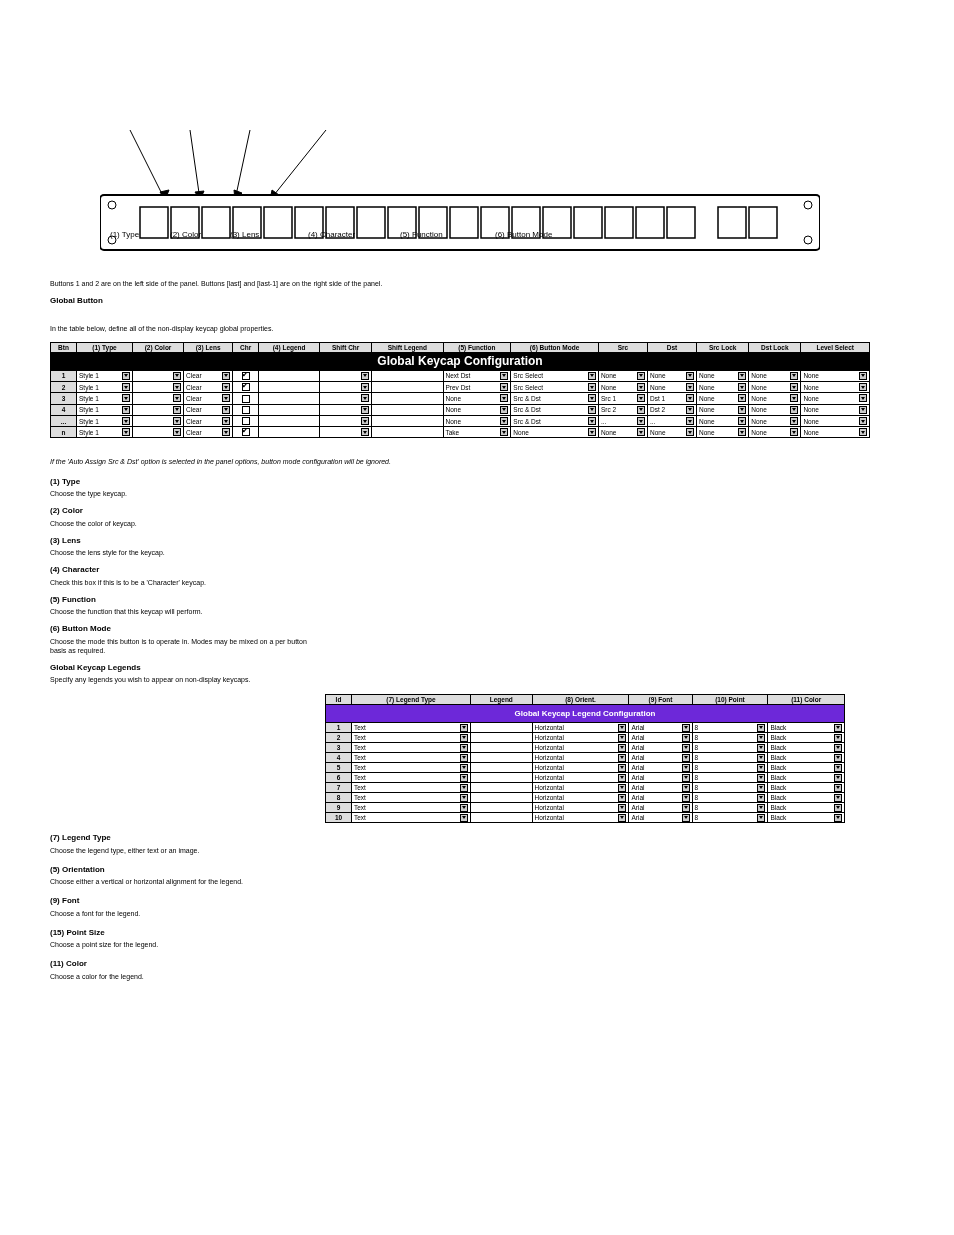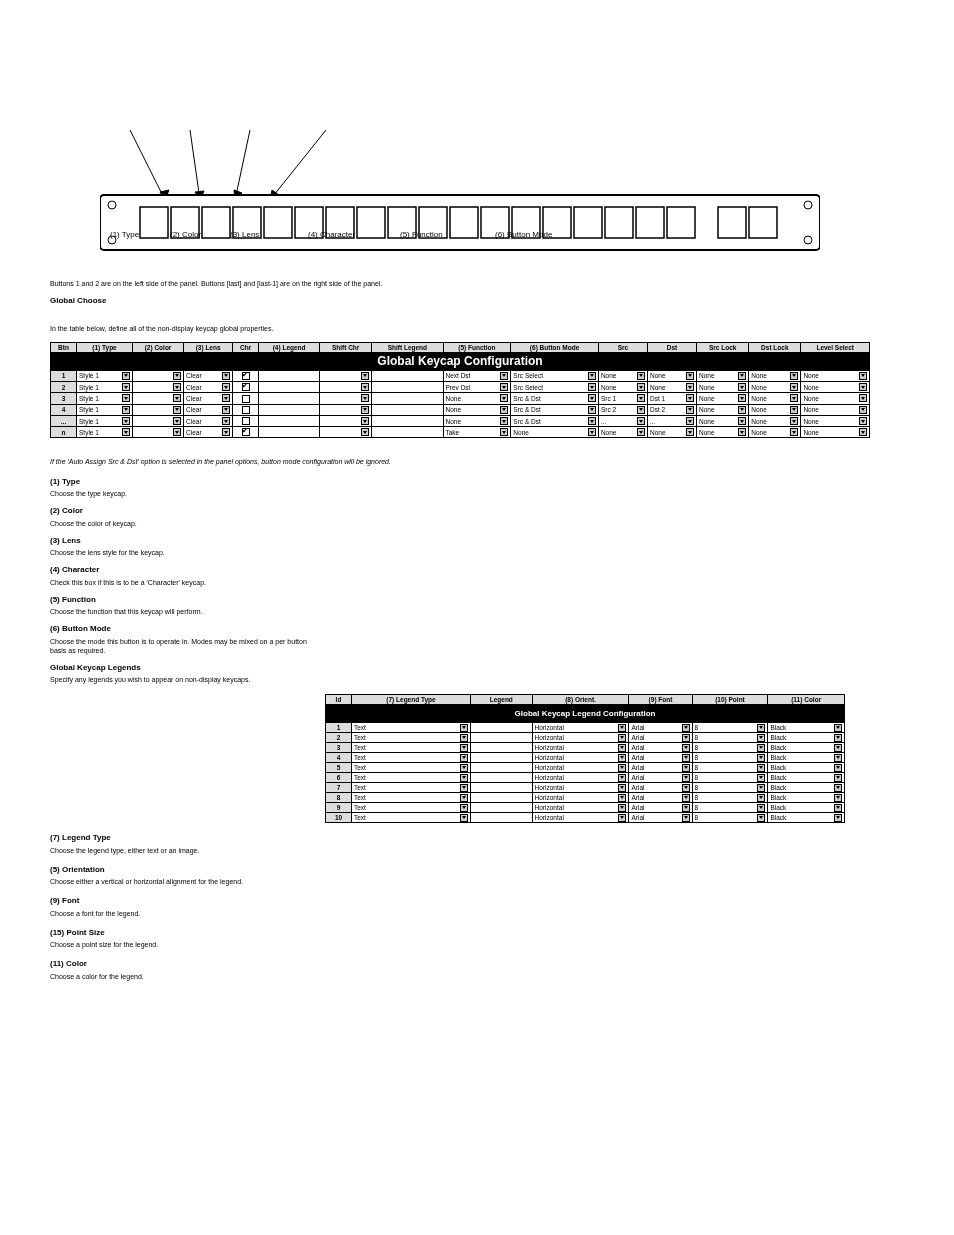--- a/index.html
+++ b/index.html
@@ -109,7 +109,7 @@
 </svg>
 
 <p class="section-note">Buttons 1 and 2 are on the left side of the panel. Buttons [last] and [last-1] are on the right side of the panel.</p>
-<h3 class="section-heading">Global Choose</h3>
+<h3 class="section-heading">Global Button</h3>
 <p class="section-note">In the table below, define all of the non-display keycap global properties.</p>
 
 <table class="cfg">

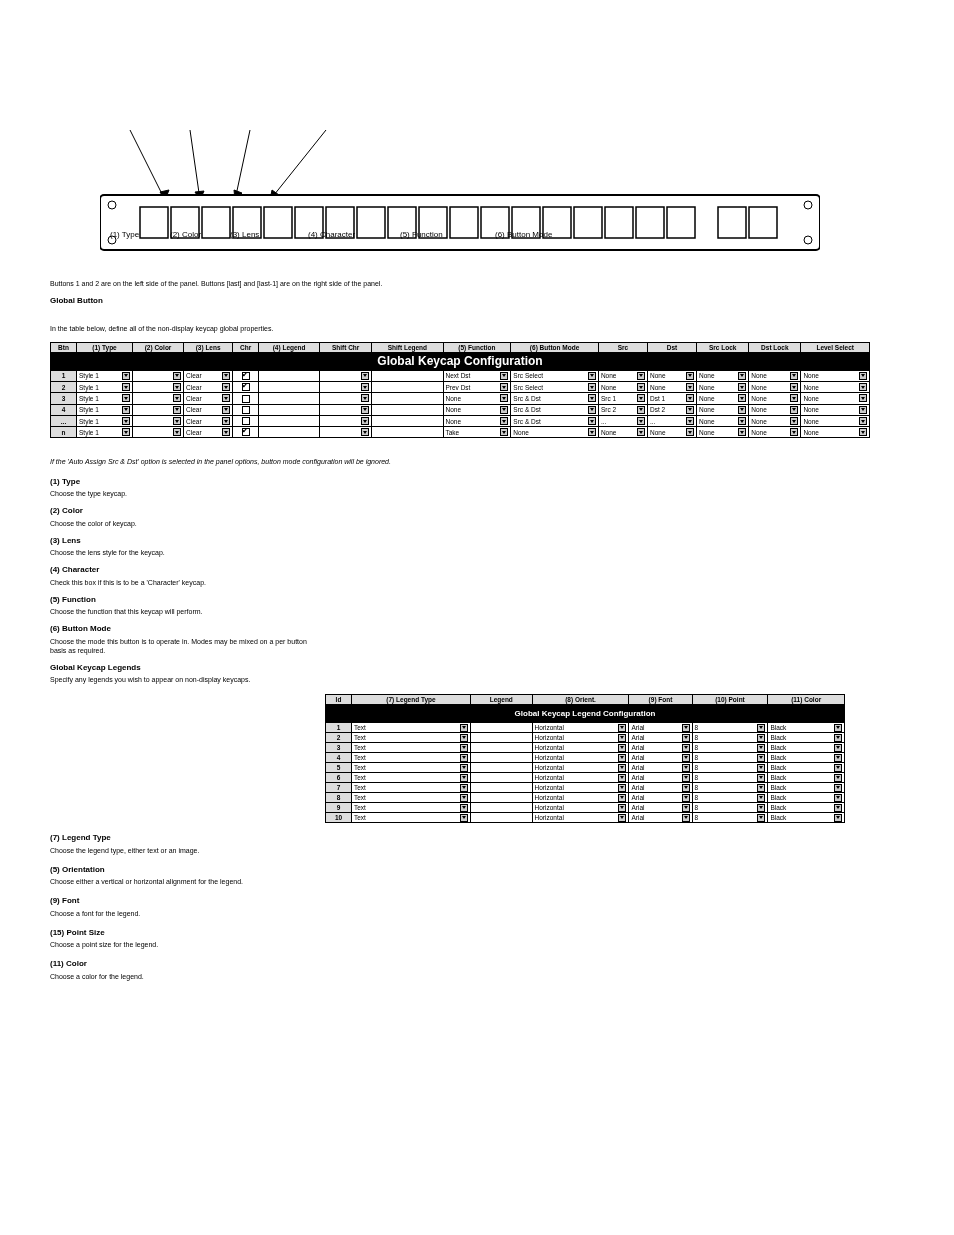--- a/index.html
+++ b/index.html
@@ -34,7 +34,7 @@
 
   table.cap { border-collapse: collapse; width: 520px; margin-left: 325px; margin-top: 10px; font-size: 6.5px; }
   table.cap th, table.cap td { border: 1px solid #000; padding: 1px 2px; vertical-align: middle; }
-  table.cap .title-row td { background: #000000; color: #fff; font-weight: bold; height: 18px; font-size: 8px; text-align:center; }
+  table.cap .title-row td { background: #6d28d9; color: #fff; font-weight: bold; height: 18px; font-size: 8px; text-align:center; }
   table.cap thead th { background: #ddd; font-weight: bold; text-align:center; }
   table.cap td.rowhdr { background:#ddd; font-weight:bold; text-align:center; width:26px; }
   table.cap td.dd { position:relative; }

